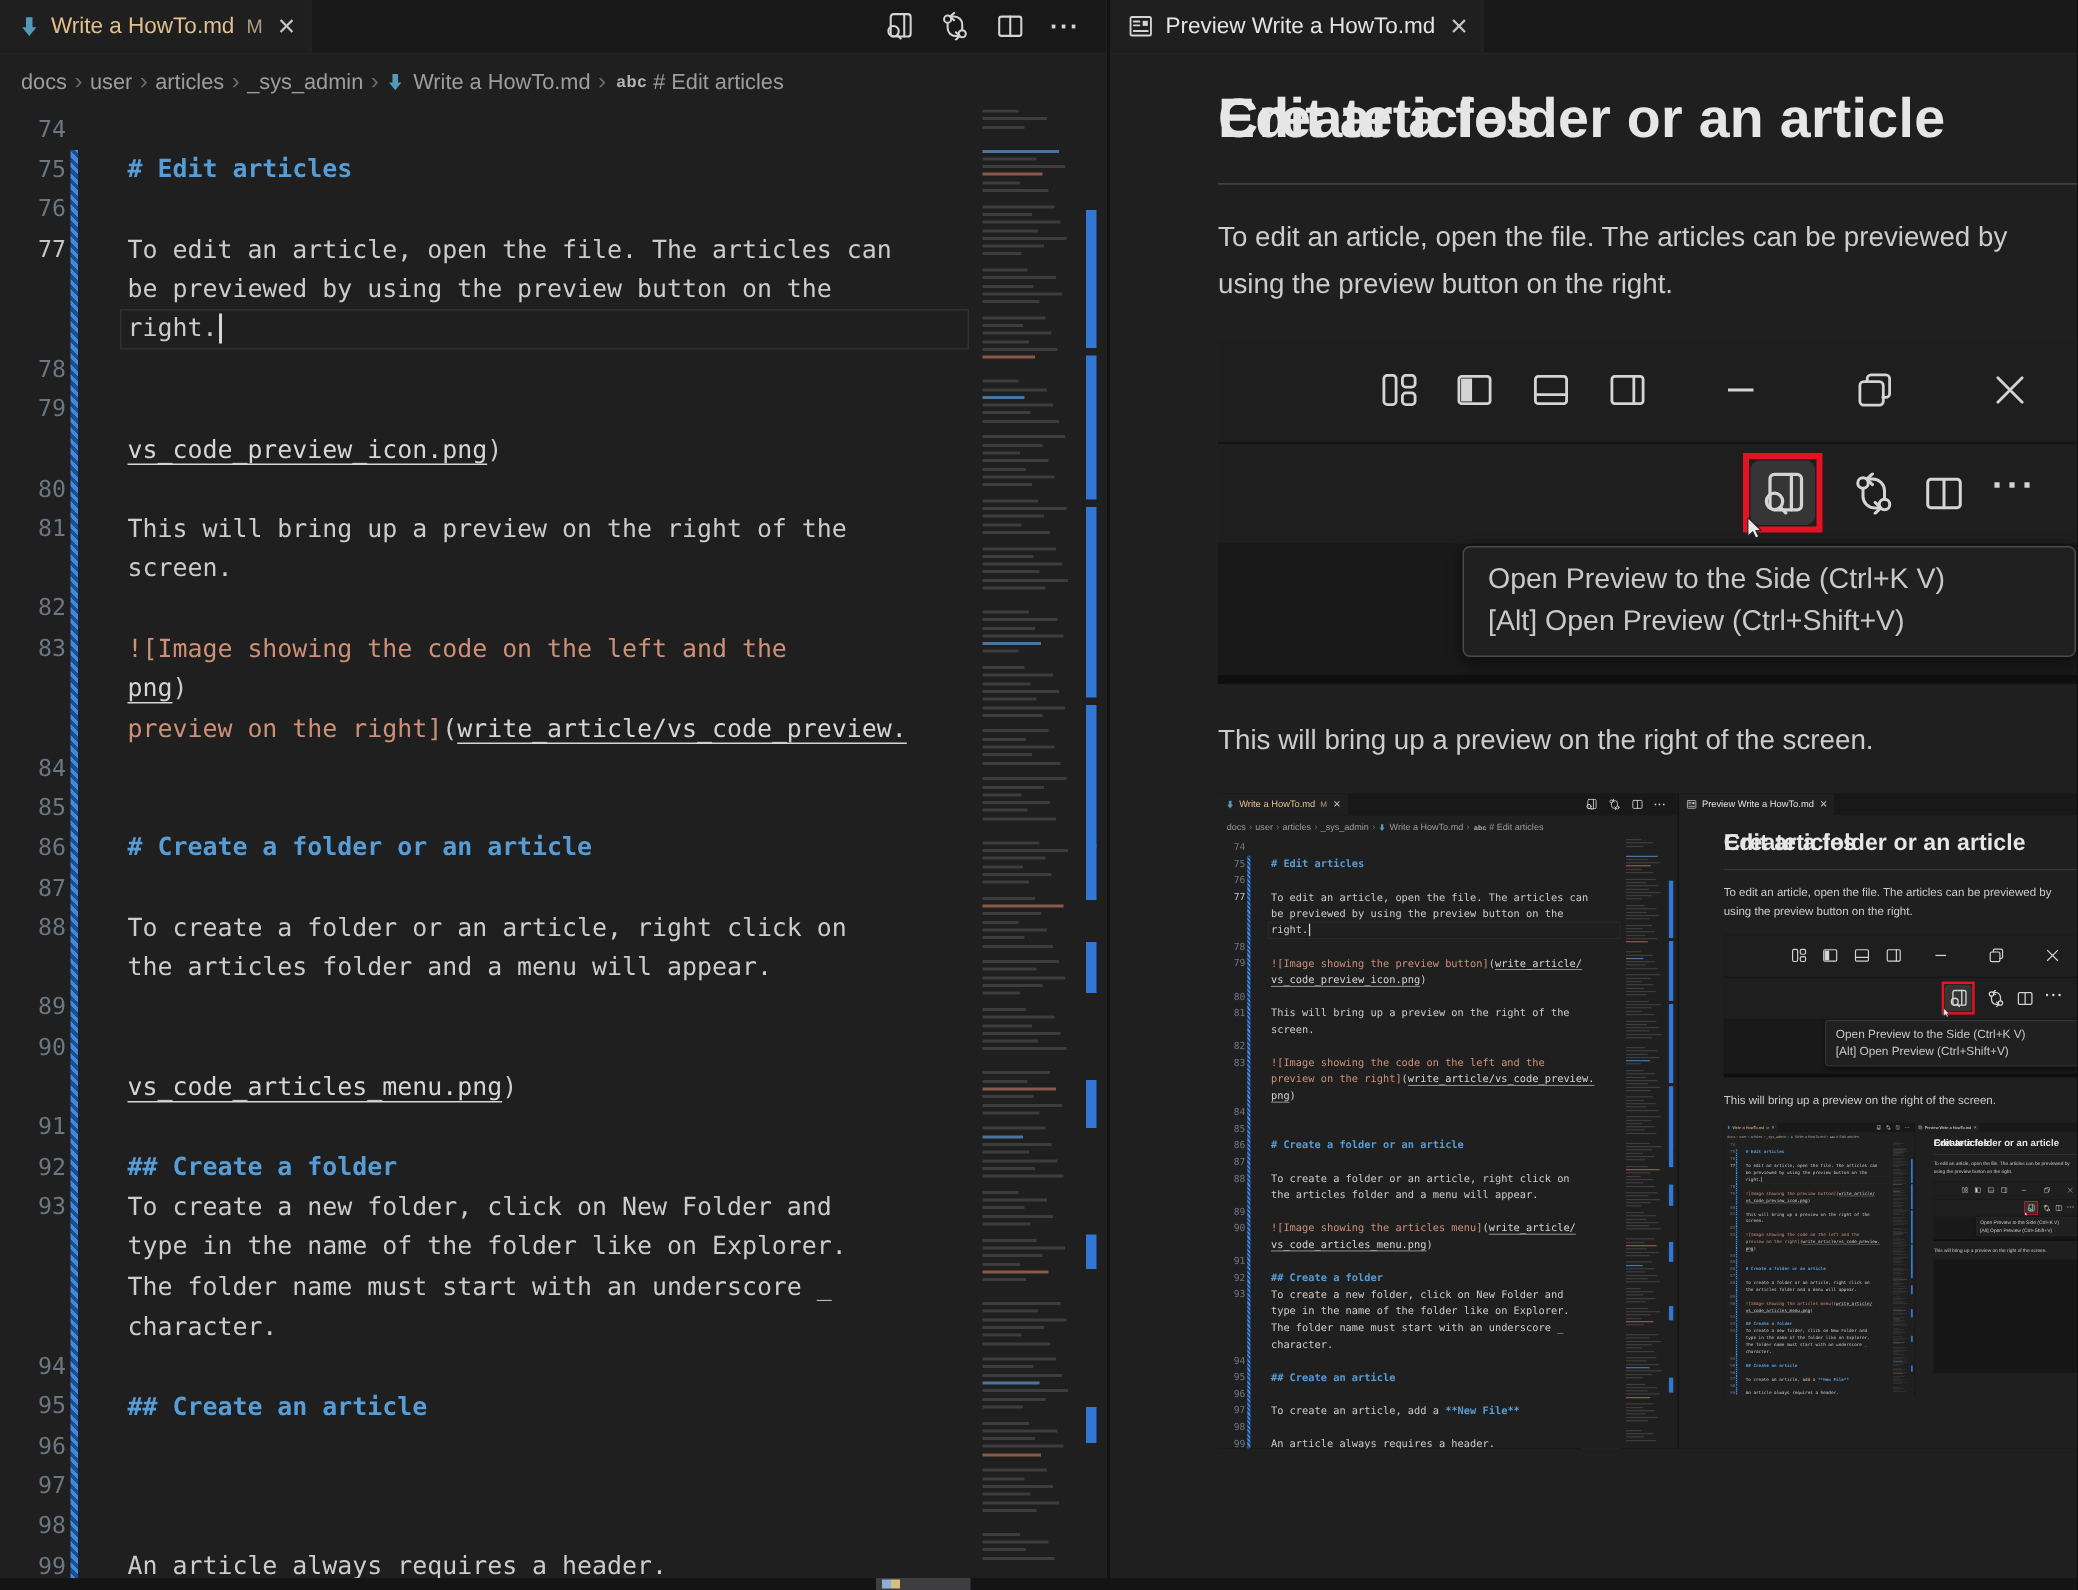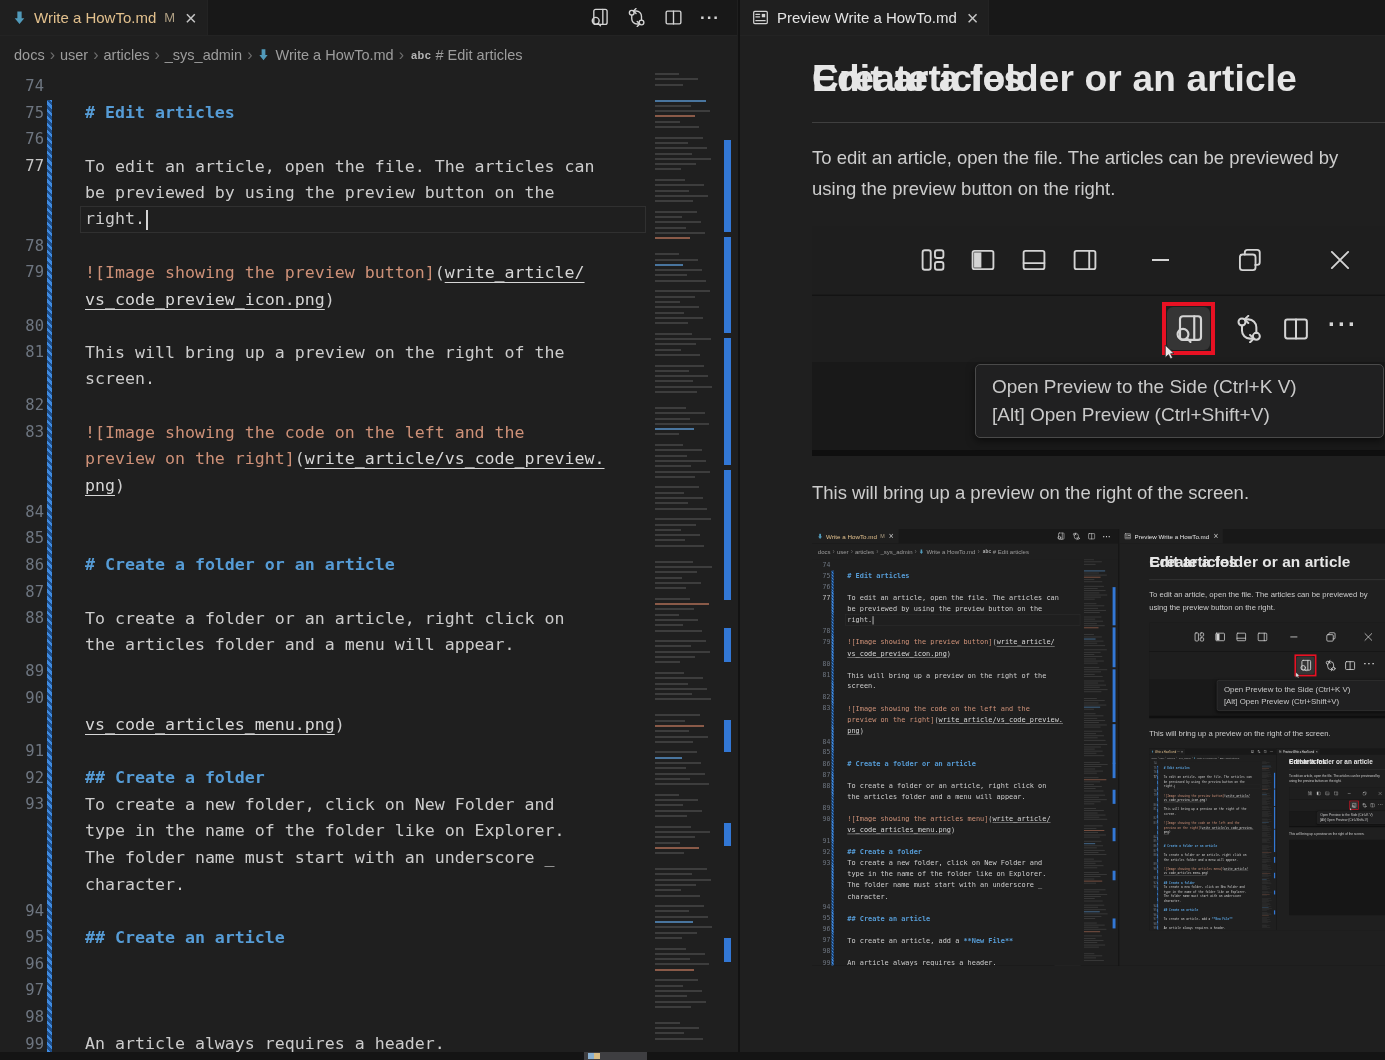--- a/index.html
+++ b/index.html
@@ -209,7 +209,6 @@
           </div>
           <div class="crow">
             <span class="ln">79</span>
-            <span class="code"><span class="s-o">![Image showing the preview button]</span><span class="s-t">(</span><span class="s-l">write_article/</span></span>
           </div>
           <div class="crow">
             <span class="ln"></span>

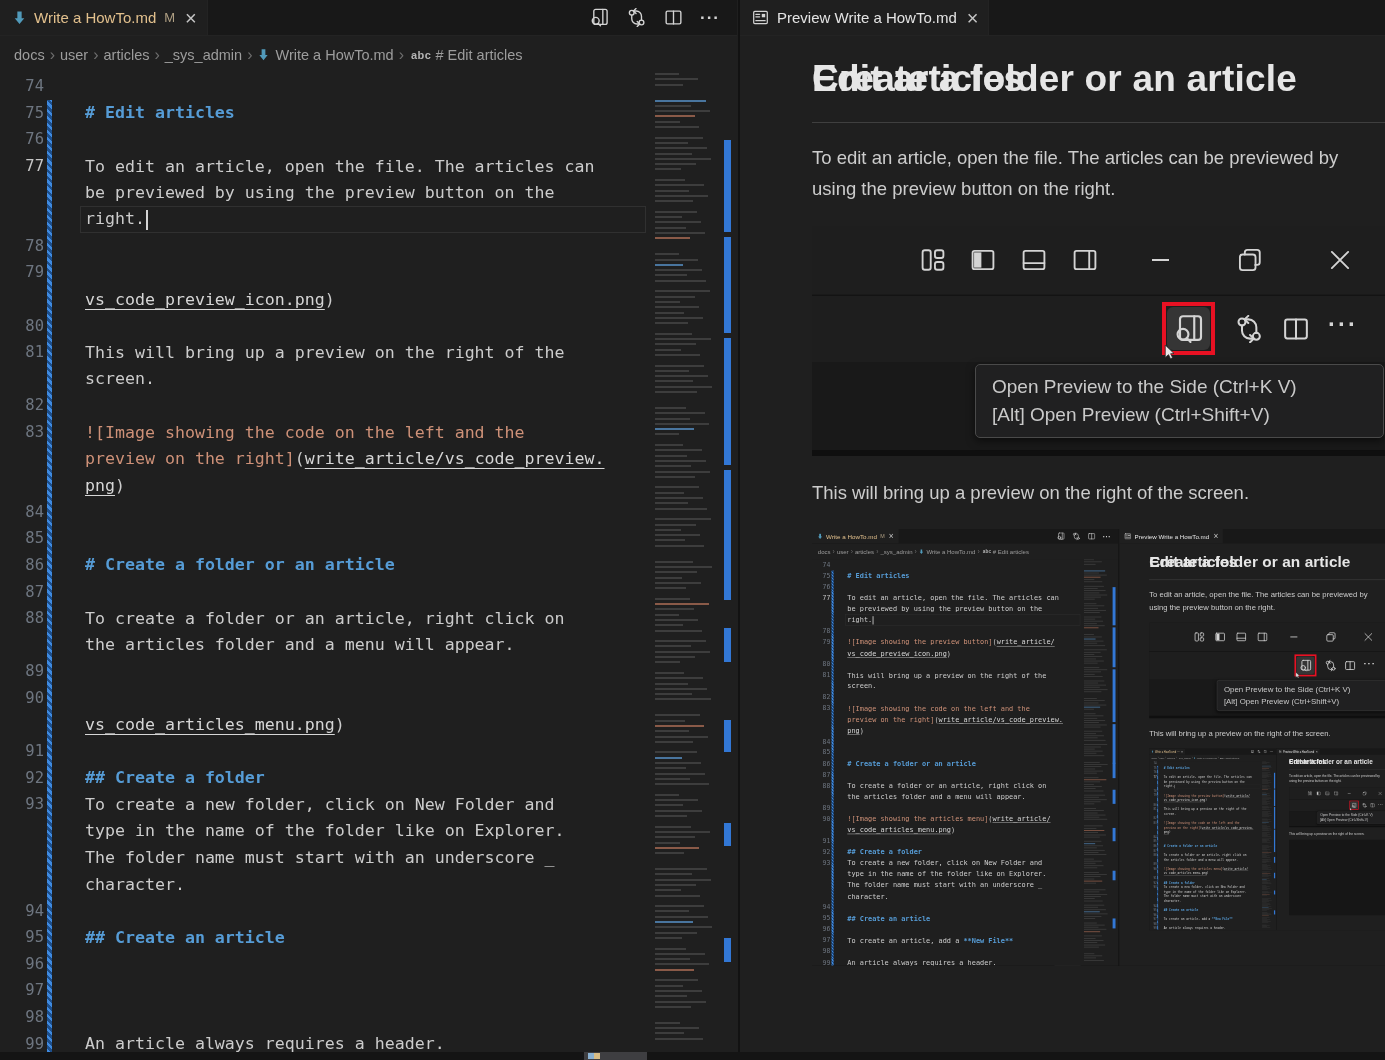--- a/index.html
+++ b/index.html
@@ -236,11 +236,11 @@
           </div>
           <div class="crow">
             <span class="ln"></span>
+            <span class="code"><span class="s-l">png</span><span class="s-t">)</span></span>
+          </div>
+          <div class="crow">
+            <span class="ln"></span>
             <span class="code"><span class="s-o">preview on the right]</span><span class="s-t">(</span><span class="s-l">write_article/vs_code_preview.</span></span>
-          </div>
-          <div class="crow">
-            <span class="ln"></span>
-            <span class="code"><span class="s-l">png</span><span class="s-t">)</span></span>
           </div>
           <div class="crow">
             <span class="ln">84</span>

